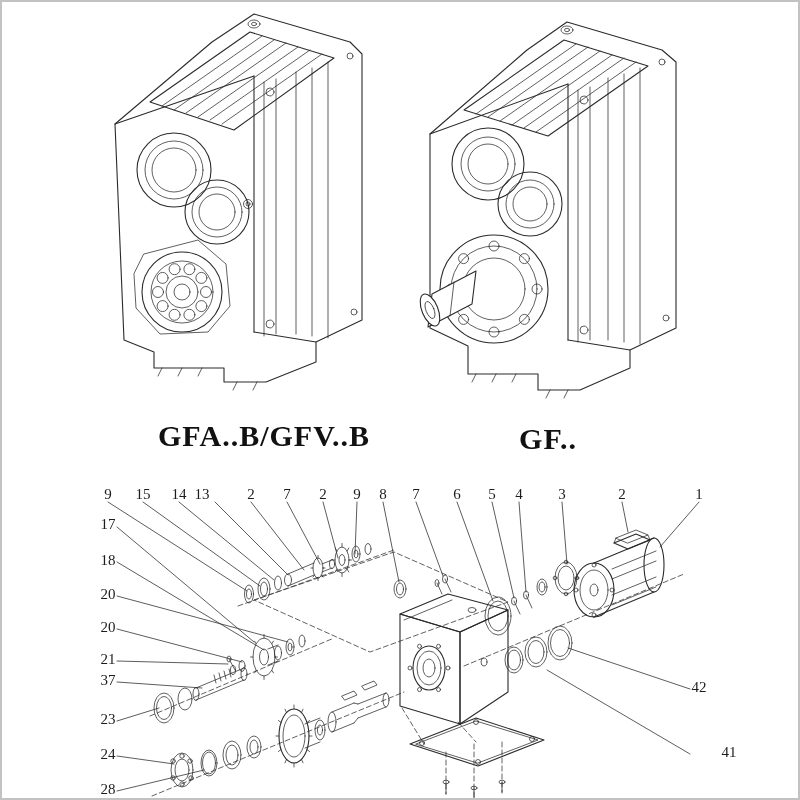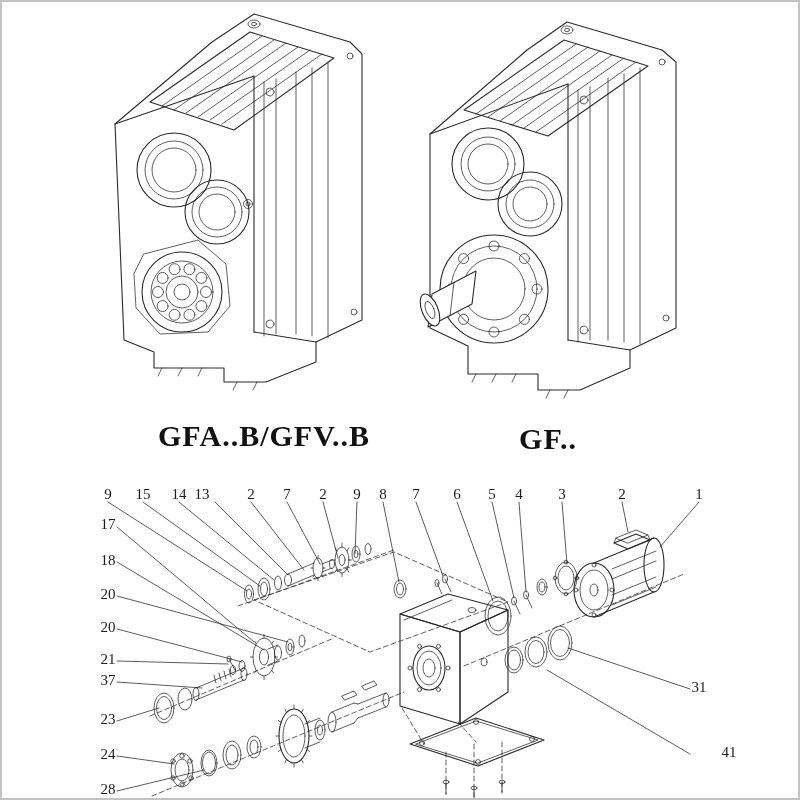--- a/index.html
+++ b/index.html
@@ -434,7 +434,7 @@
 <span class="num" style="left:106px;top:752px">24</span>
 <span class="num" style="left:106px;top:787px">28</span>
 
-<span class="num" style="left:697px;top:685px">31</span>
+<span class="num" style="left:697px;top:685px">42</span>
 <span class="num" style="left:727px;top:750px">41</span>
 
 </div>

